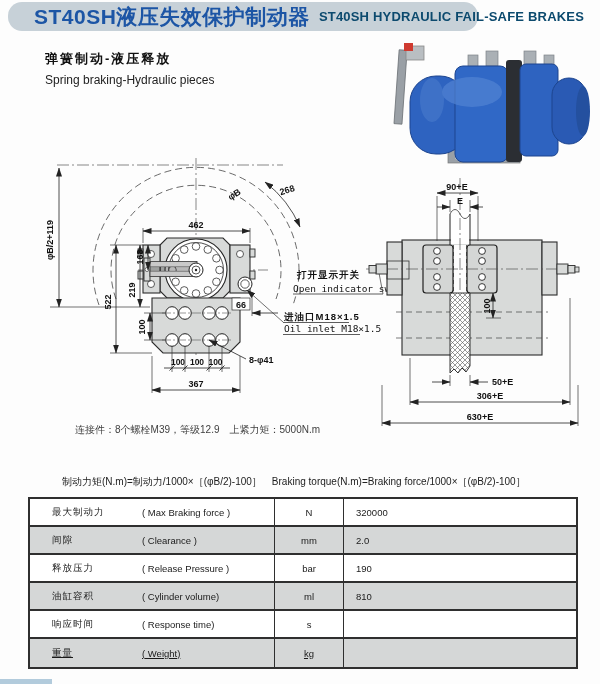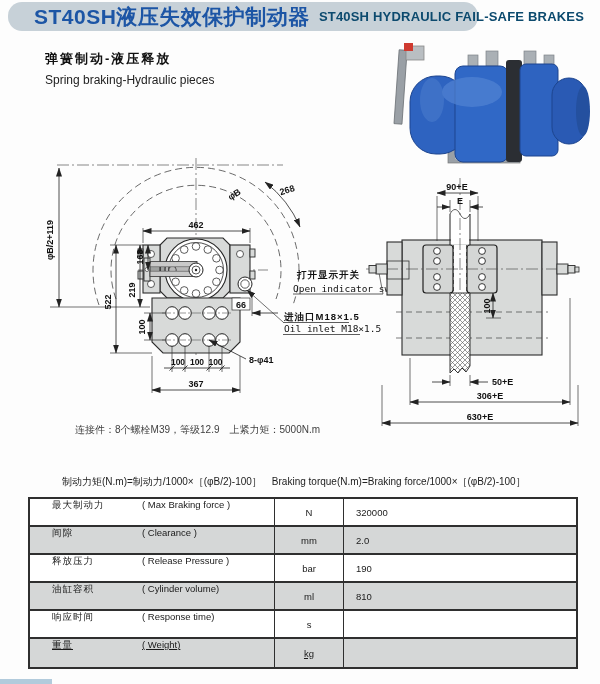--- a/index.html
+++ b/index.html
@@ -27,7 +27,7 @@
   .srow{display:flex;height:28px;border-bottom:2px solid #2f2f2f;box-sizing:border-box;}
   .srow:last-child{border-bottom:none;text-decoration:underline;}
   .srow.gray{background:#d5d7d7;}
-  .c-label{width:245px;display:flex;align-items:flex-start;border-right:1px solid #2f2f2f;box-sizing:border-box;}
+  .c-label{width:245px;display:flex;align-items:center;border-right:1px solid #2f2f2f;box-sizing:border-box;}
   .c-unit{width:69px;display:flex;align-items:center;justify-content:center;border-right:1px solid #2f2f2f;box-sizing:border-box;font-size:9.5px;}
   .c-val{flex:1;display:flex;align-items:center;padding-left:12px;font-size:9.5px;}
   .lbl-cn{font-size:9.5px;margin-left:22px;width:62px;letter-spacing:1px;}

